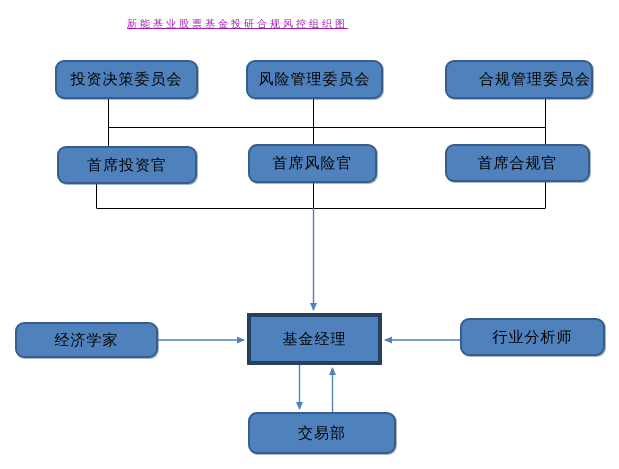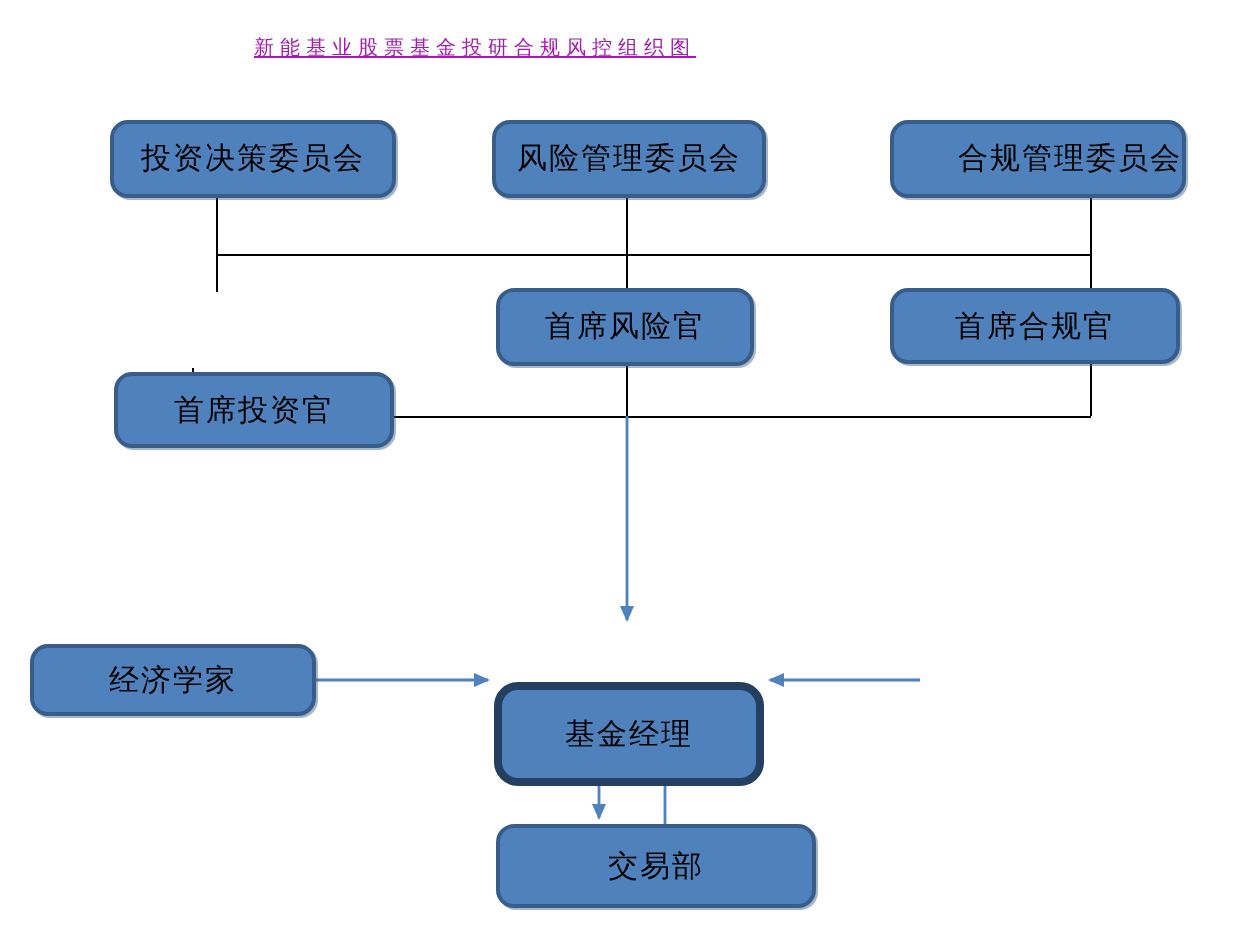--- a/index.html
+++ b/index.html
@@ -29,7 +29,7 @@
   .n-risk-committee{left:246px;top:60px;width:137px;height:39px;}
   .n-comp-committee{left:445px;top:60px;width:148px;height:39px;justify-content:flex-end;}
   
-  .n-cio{left:57px;top:146px;width:140px;height:38px;margin-top:40px;}
+  .n-cio{left:57px;top:146px;width:140px;height:38px;}
   .n-cro{left:248px;top:144px;width:129px;height:39px;}
   .n-cco{left:445px;top:144px;width:145px;height:38px;}
   

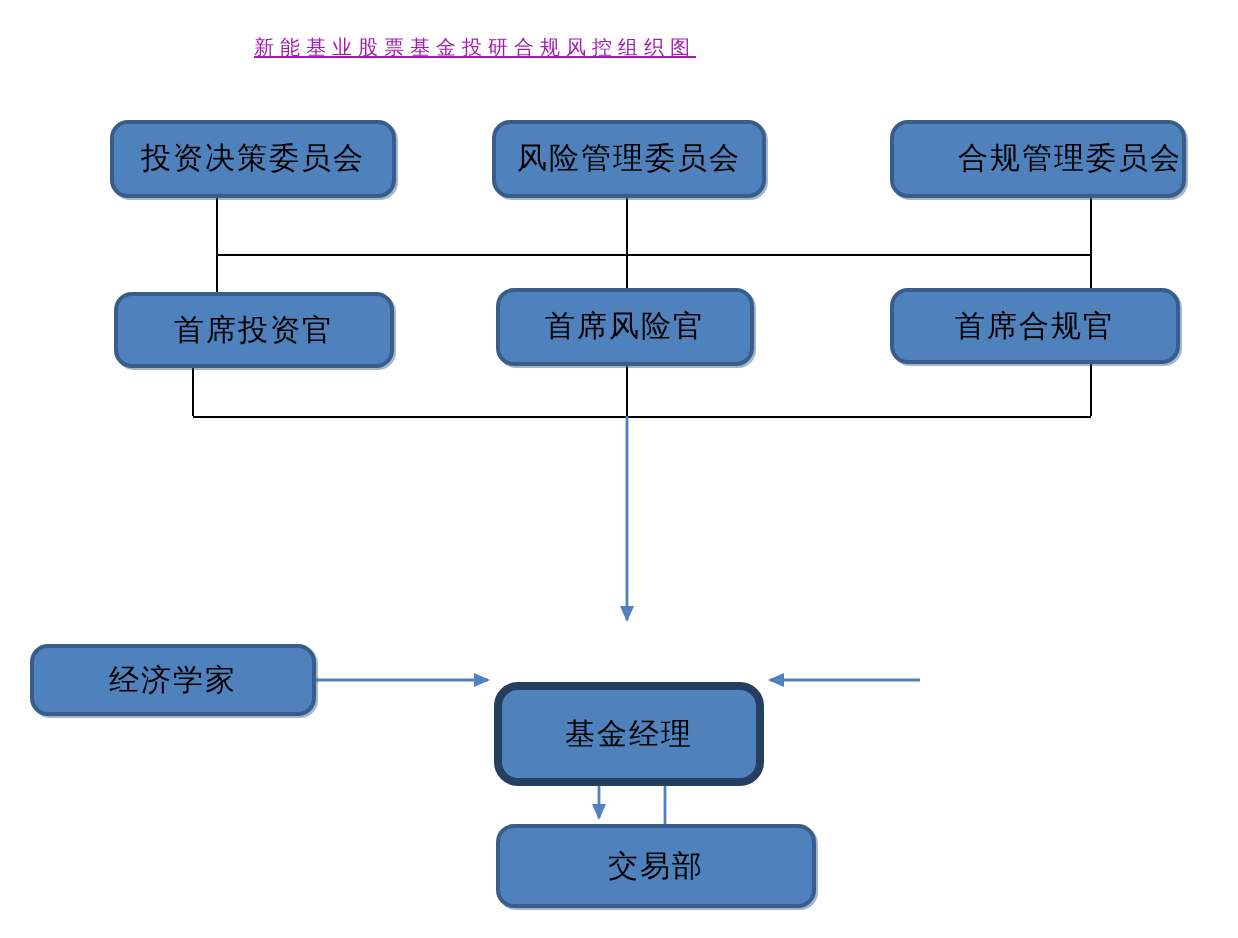--- a/index.html
+++ b/index.html
@@ -22,7 +22,7 @@
   }
   .node.manager{
     border:4px solid var(--manager-border,#243F60);
-    border-radius:12px;box-shadow:none;margin-top:28px;
+    border-radius:0;box-shadow:none;
   }
   
   .n-invest-committee{left:55px;top:60px;width:143px;height:39px;}

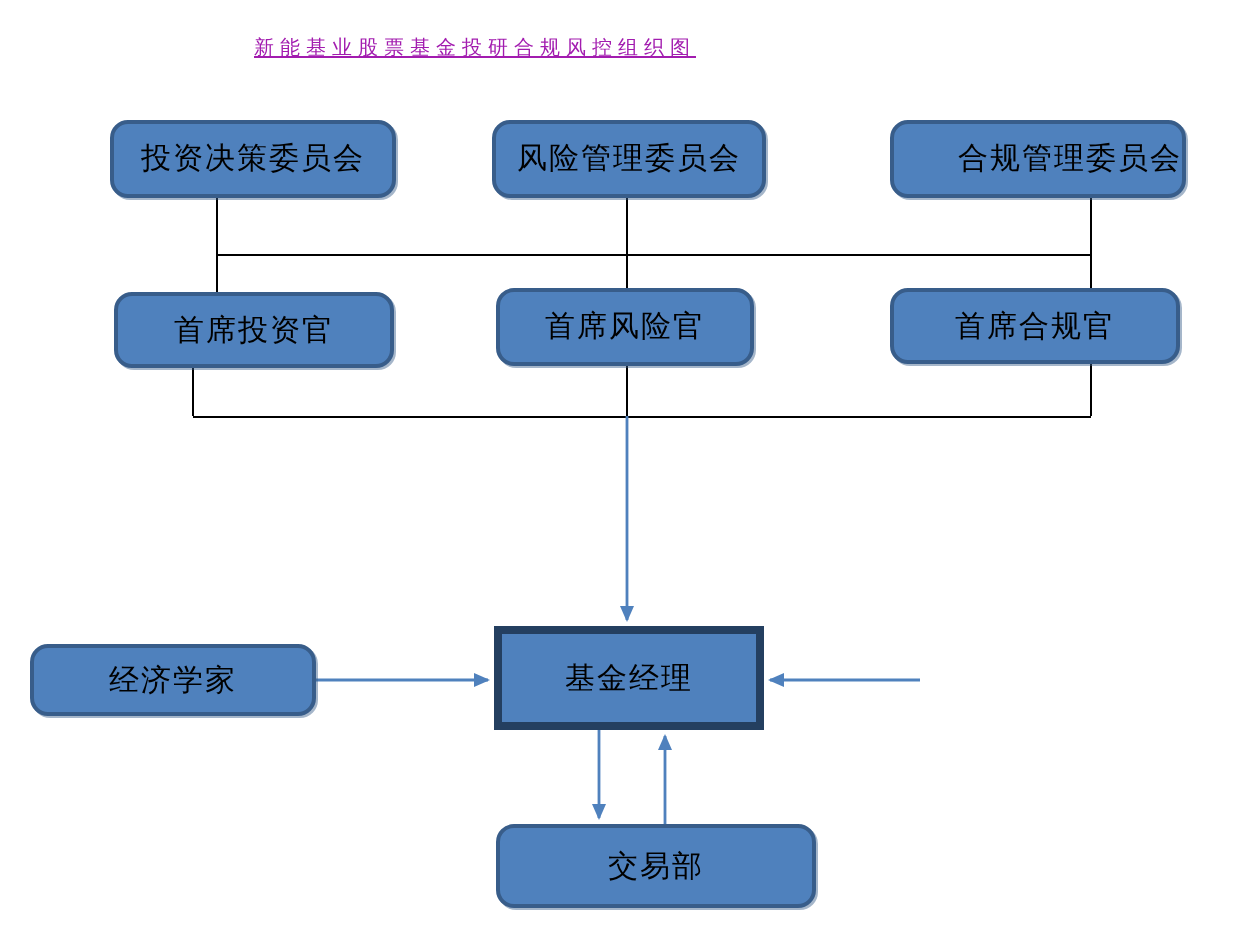--- a/index.html
+++ b/index.html
@@ -102,6 +102,9 @@
   <div class="node manager n-manager">
     <span>基金经理</span>
   </div>
+  <div class="node n-analyst">
+    <span>行业分析师</span>
+  </div>
 
   <div class="node n-trading">
     <span>交易部</span>

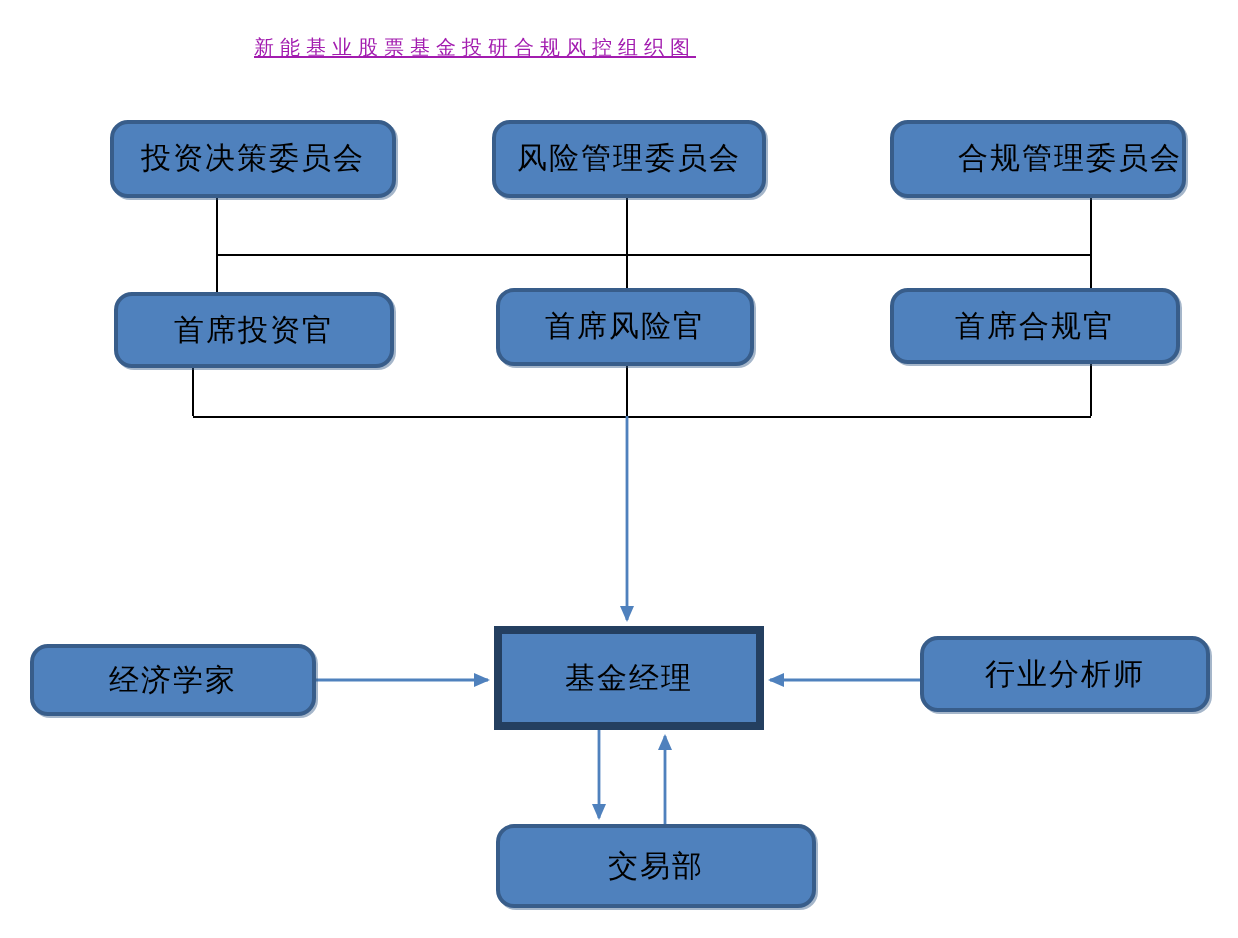--- a/index.html
+++ b/index.html
@@ -37,7 +37,7 @@
   .n-manager{left:247px;top:313px;width:135px;height:52px;}
   .n-analyst{left:460px;top:318px;width:145px;height:38px;}
   
-  .n-trading{left:248px;top:412px;width:160px;height:42px;}
+  .n-trading{left:248px;top:412px;width:148px;height:42px;}
 </style>
 </head>
 <body>

